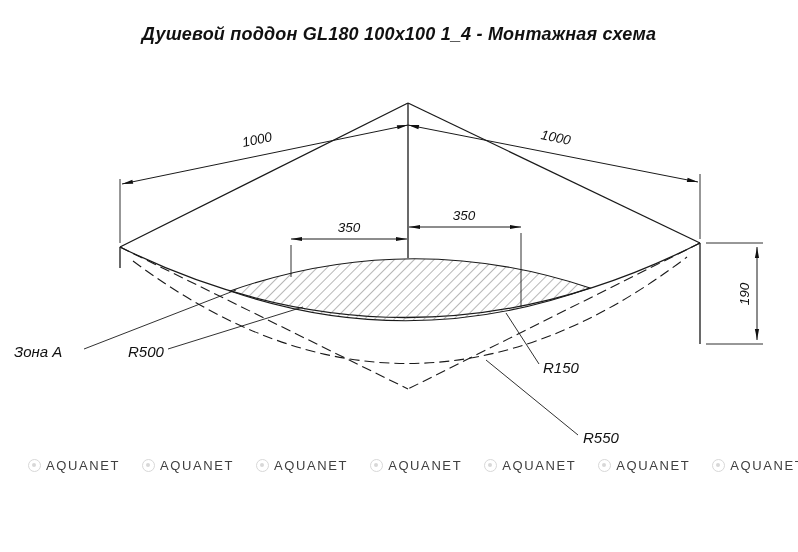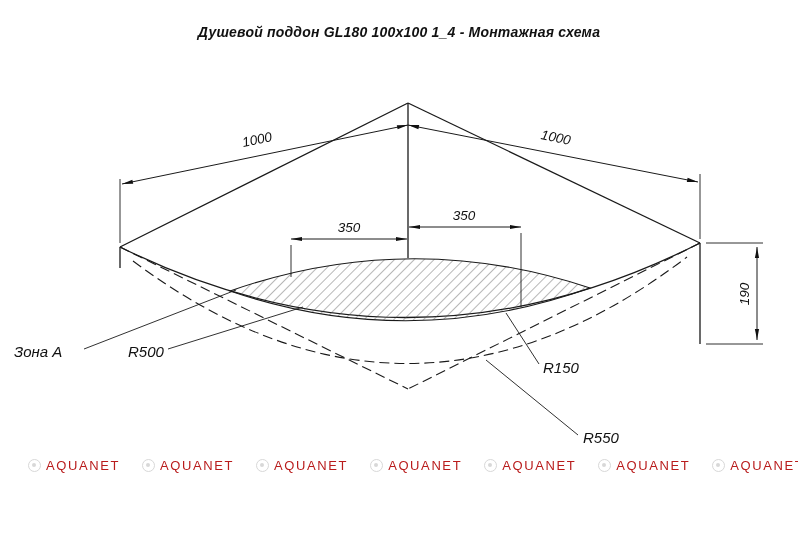--- a/index.html
+++ b/index.html
@@ -22,7 +22,7 @@
     width: 100%;
     text-align: center;
     font-style: italic;
-    font-size: 14px;
+    font-size: 18px;
     font-weight: 600;
     color: #111111;
     letter-spacing: 0.2px;

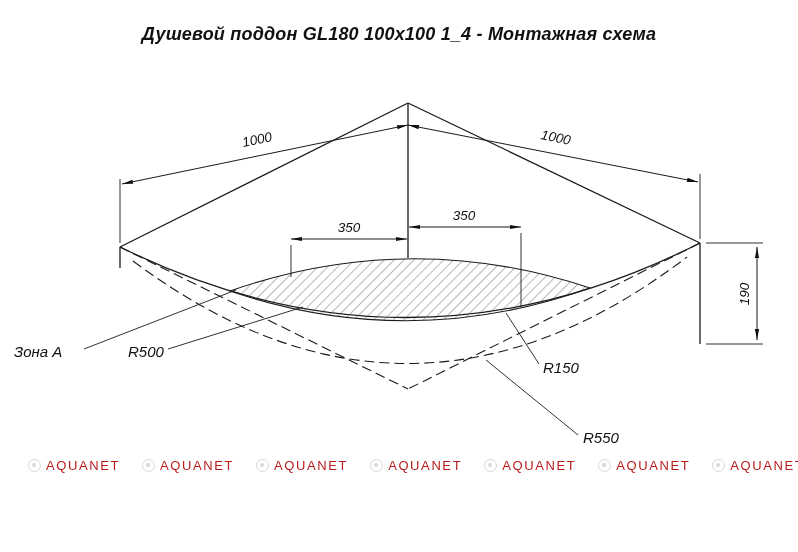--- a/index.html
+++ b/index.html
@@ -80,7 +80,7 @@
     background: #d8d8d8;
   }
   .wm-text {
-    color: #b91c1c;
+    color: #404040;
     font-size: 13px;
     letter-spacing: 1.6px;
     font-weight: 400;

